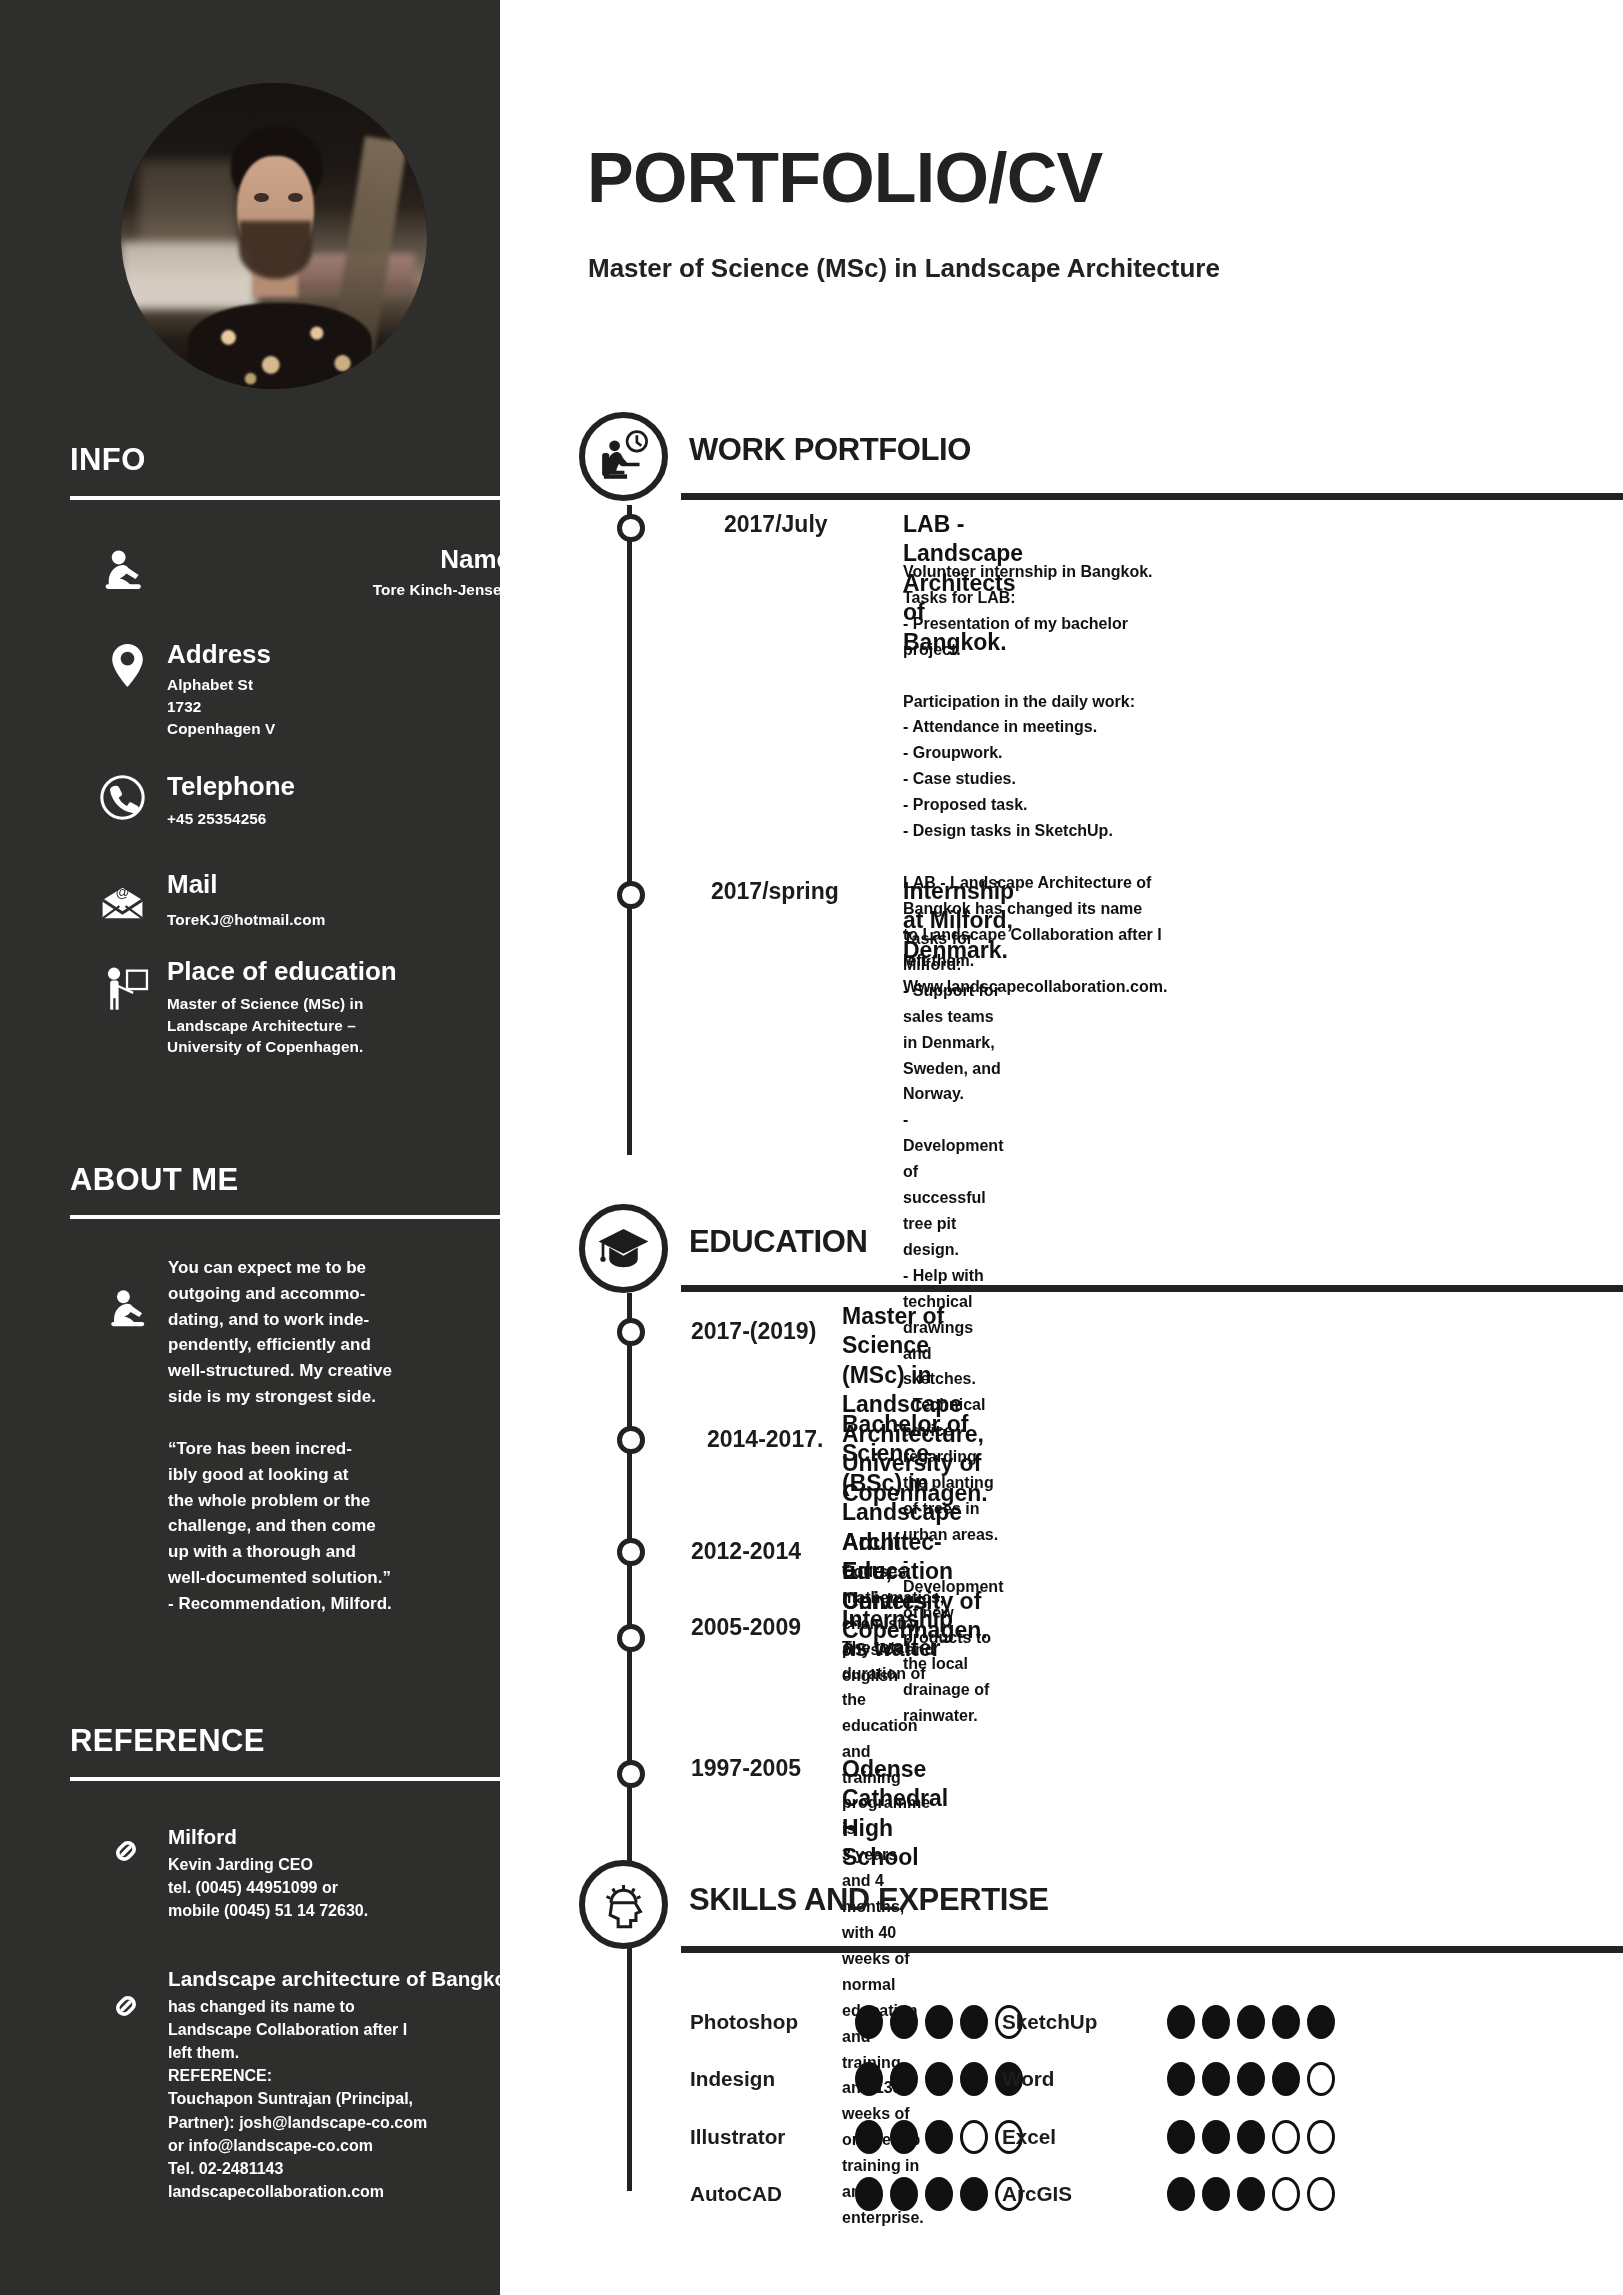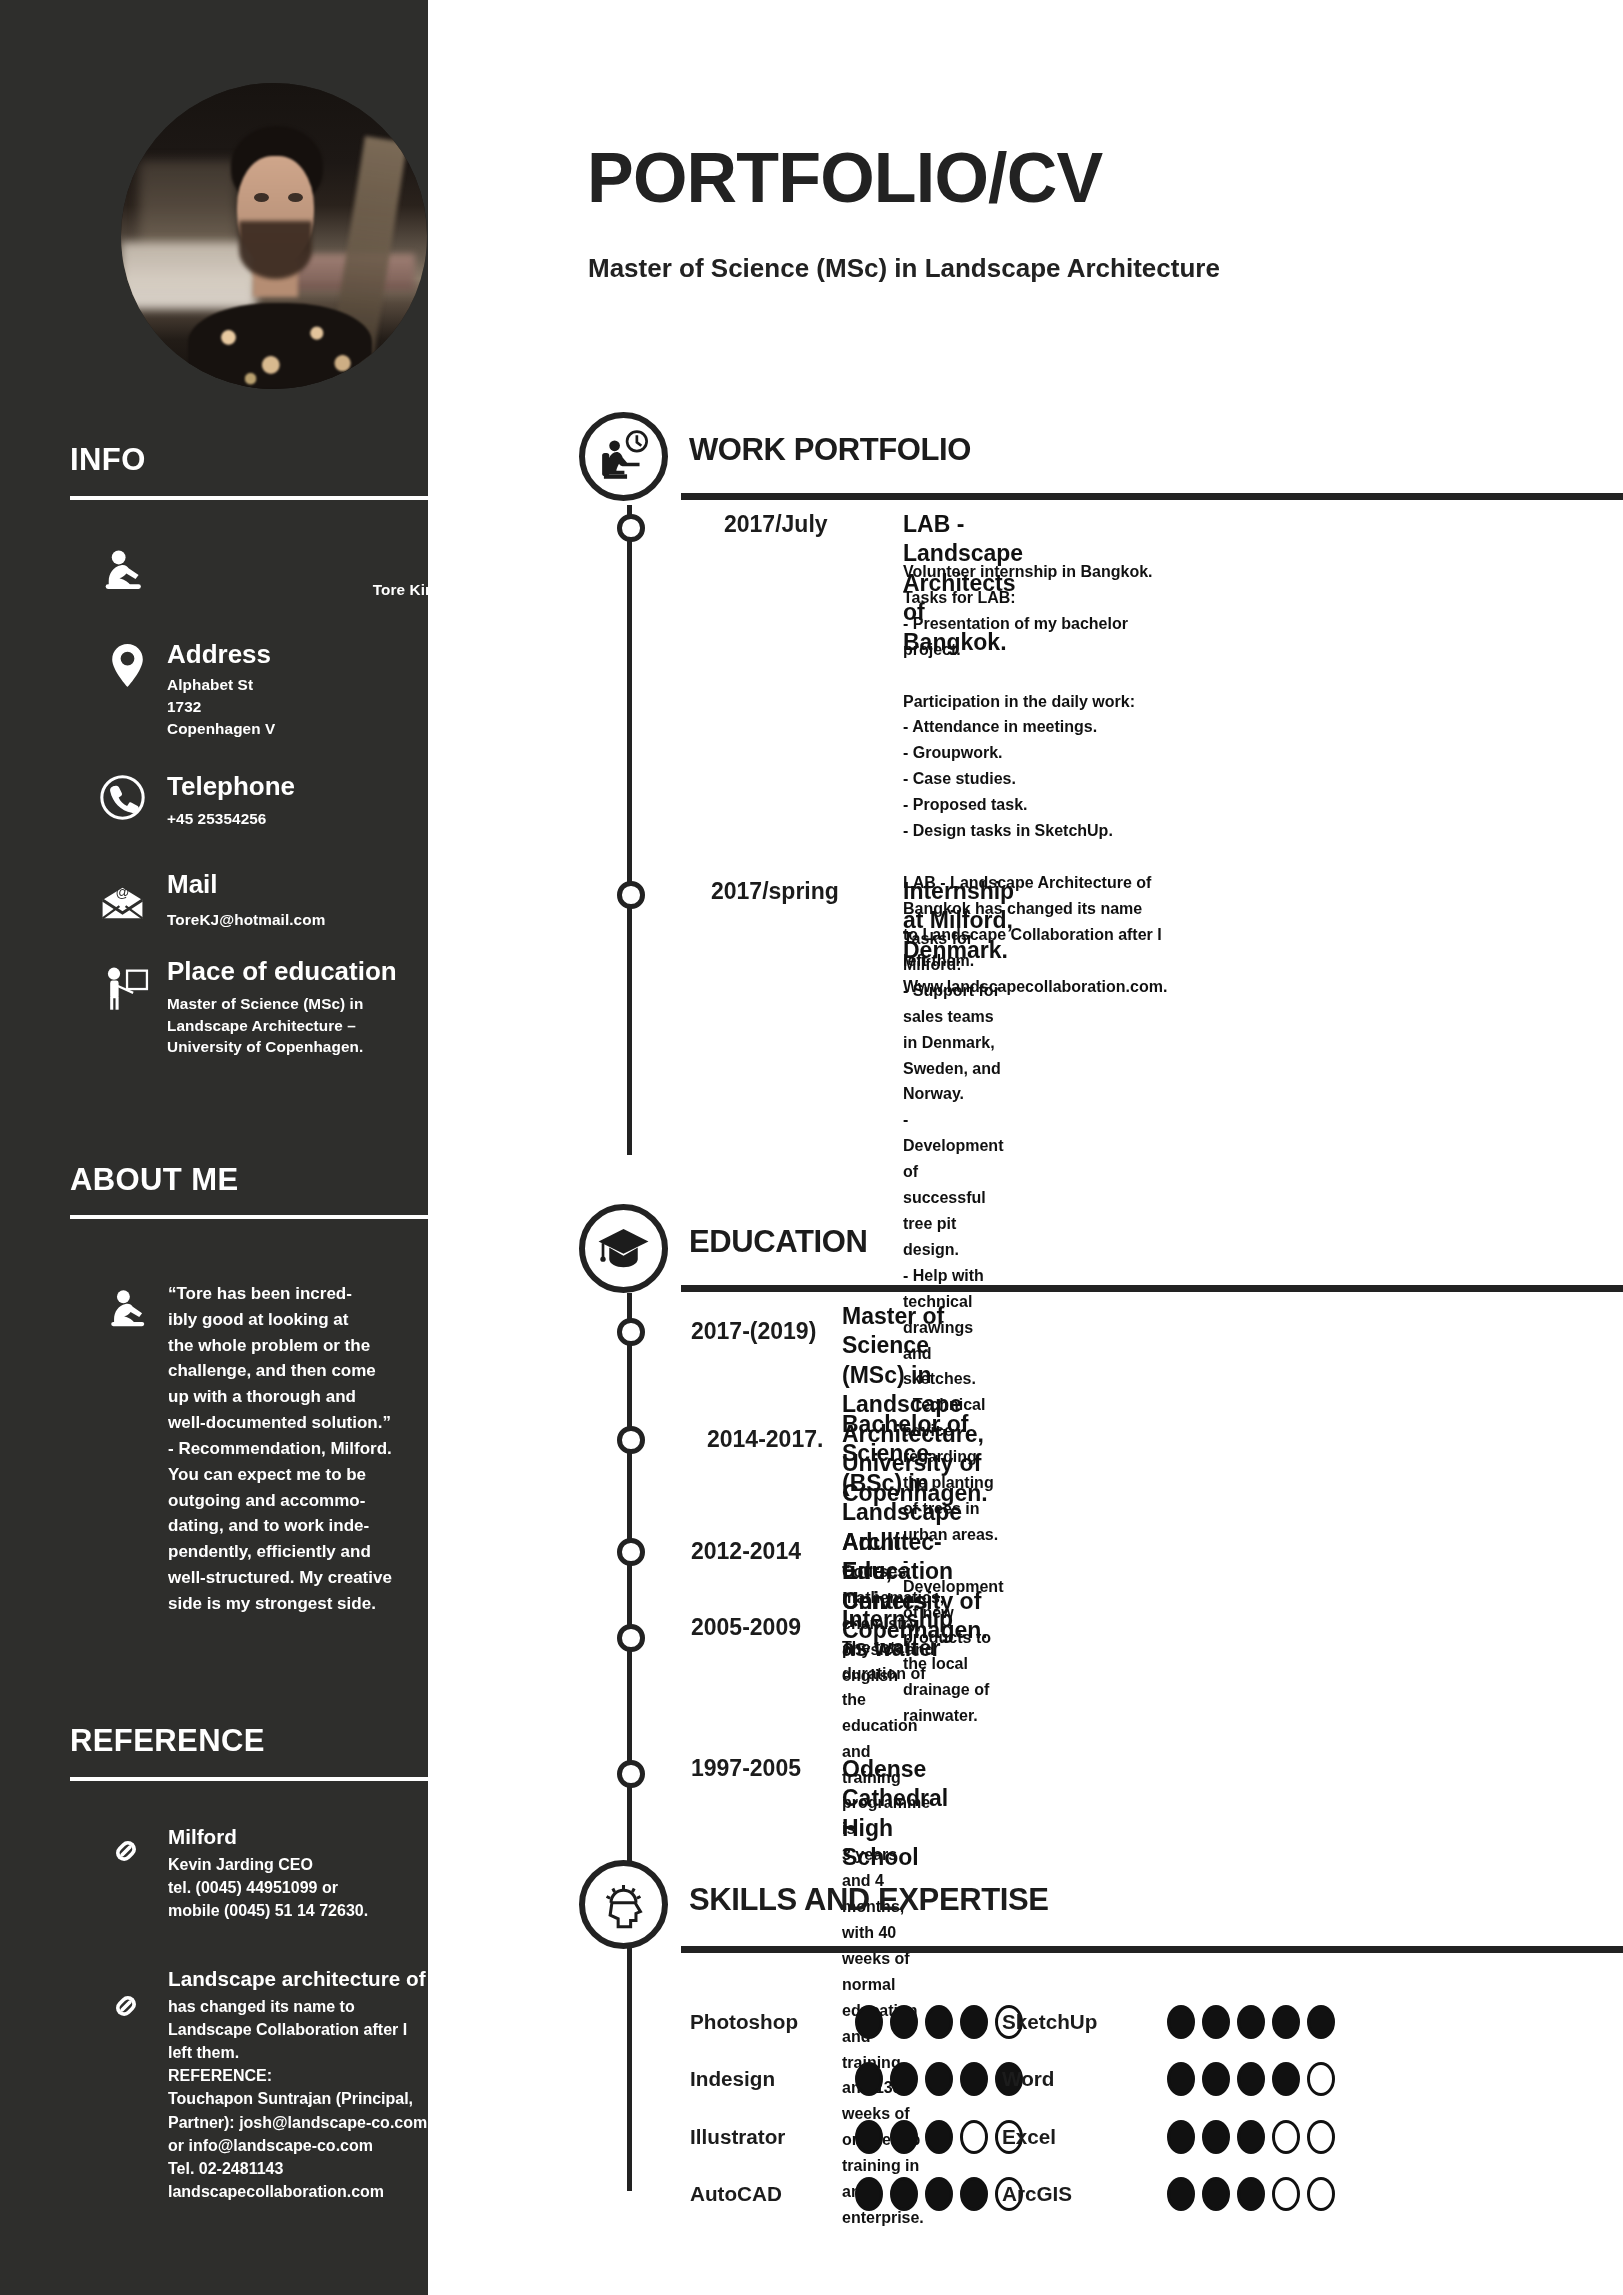--- a/index.html
+++ b/index.html
@@ -15,7 +15,7 @@
   
   .sidebar{
     position:absolute; left:0; top:0;
-    width:428px; height:2295px;
+    width:500px; height:2295px;
     background:#2e2e2c;
     color:#ffffff;
   }

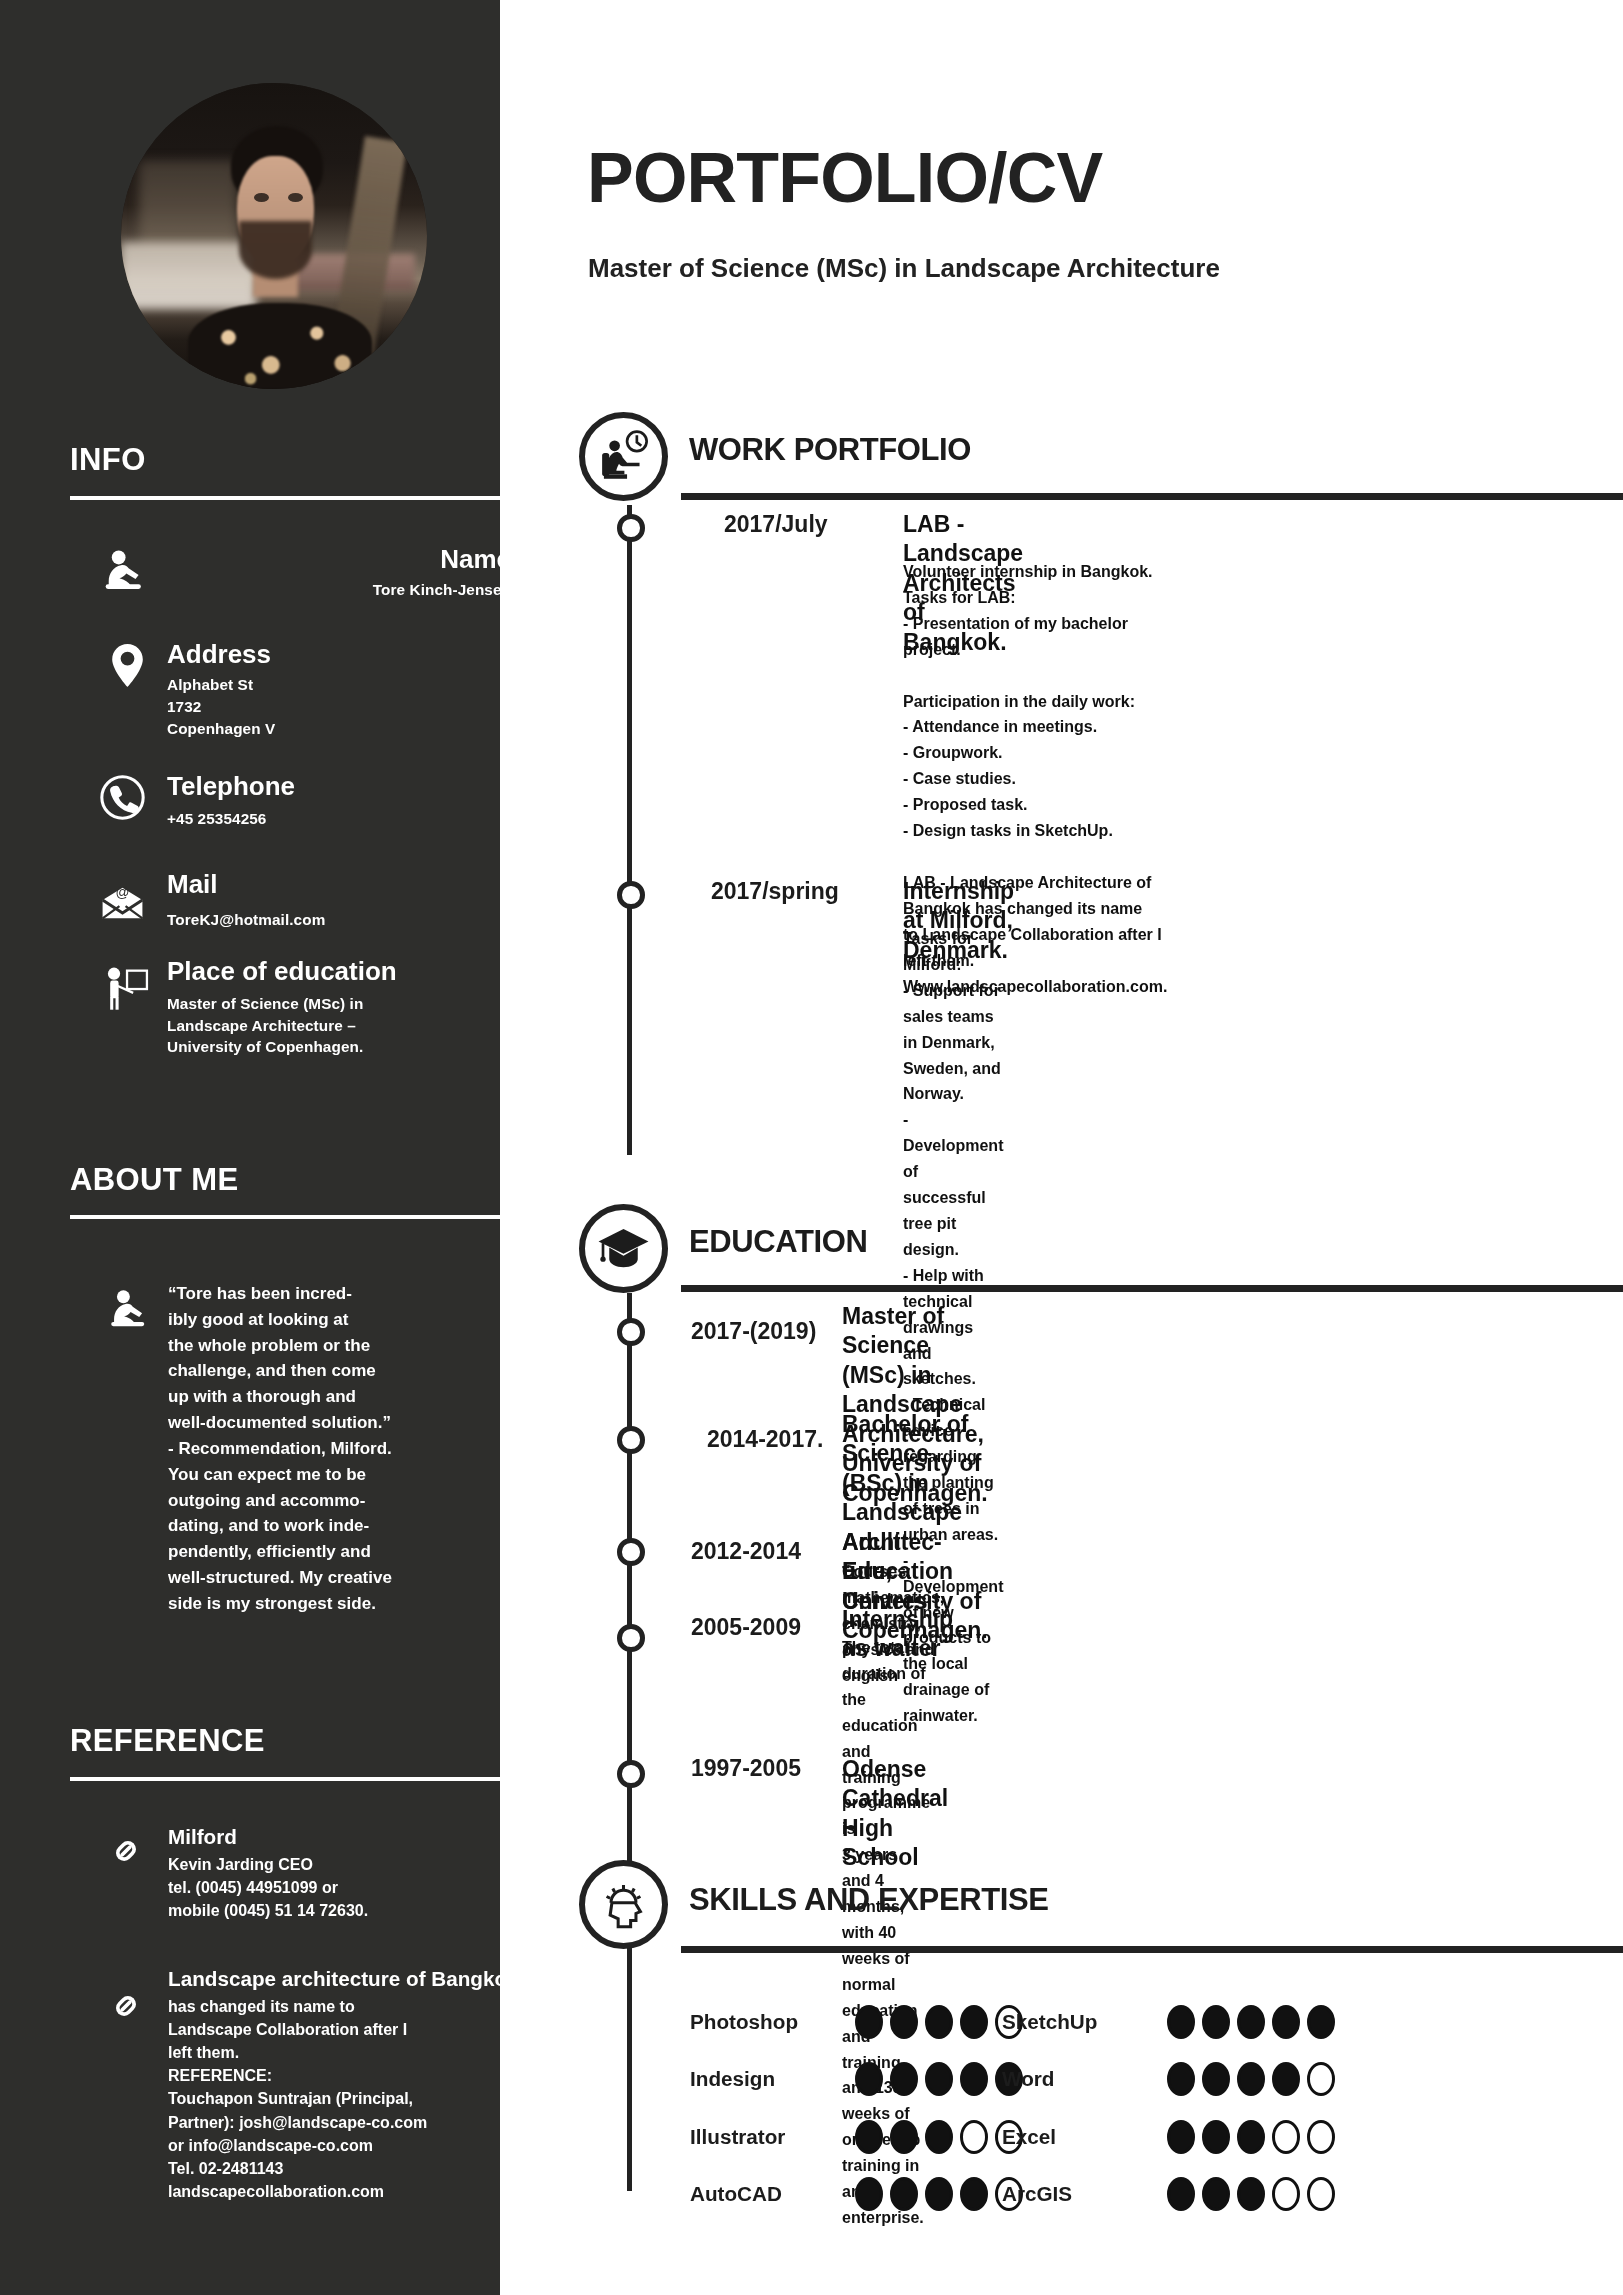--- a/index.html
+++ b/index.html
@@ -236,6 +236,12 @@
         </svg>
     </span>
     <div style="margin-left:70px;">
+      <div class="sb-para" style="white-space:pre-line;">You can expect me to be
+outgoing and accommo-
+dating, and to work inde-
+pendently, efficiently and
+well-structured. My creative
+side is my strongest side.</div>
       <div class="sb-para" style="white-space:pre-line; margin-top:26px;">“Tore has been incred-
 ibly good at looking at
 the whole problem or the
@@ -243,12 +249,6 @@
 up with a thorough and
 well-documented solution.”
 - Recommendation, Milford.</div>
-      <div class="sb-para" style="white-space:pre-line;">You can expect me to be
-outgoing and accommo-
-dating, and to work inde-
-pendently, efficiently and
-well-structured. My creative
-side is my strongest side.</div>
     </div>
   </div>
 

